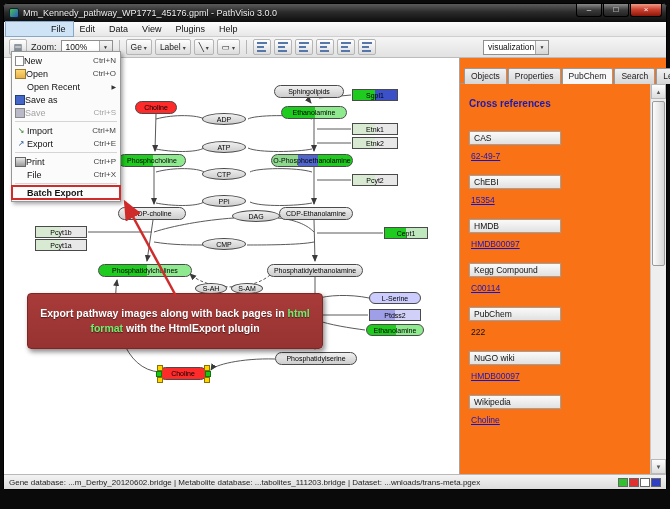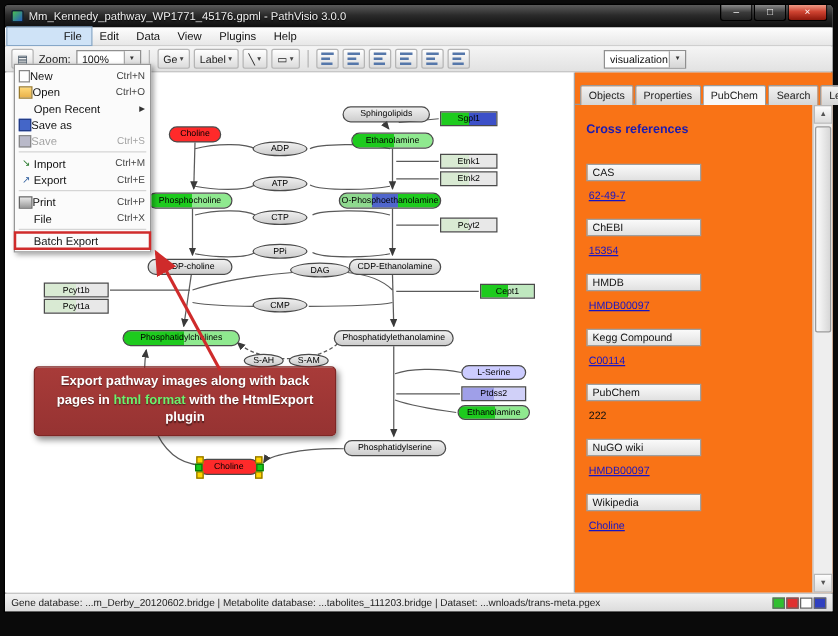--- a/index.html
+++ b/index.html
@@ -99,7 +99,7 @@
   .menu-item .mi-accel { font-size:8px; color:#444; }
   .menu-item .mi-sub { font-size:6px; color:#333; }
   .menu-item.disabled .mi-label, .menu-item.disabled .mi-accel { color:#a3a3a3; }
-  .menu-item.highlighted { outline:2px solid var(--callout-red,#cf2b2b); outline-offset:-1px; }
+  .menu-item.highlighted { outline:2px solid var(--callout-red,#cf2b2b); outline-offset:-1px;font-weight:bold; }
   .menu-sep { height:5px; display:flex; align-items:center; }
   .menu-sep::after { content:""; flex:1; border-top:1px solid #d5d5d5; margin:0 3px; }
   .ic-new { width:9px !important; height:10px; background:#fff; border:1px solid #888; }

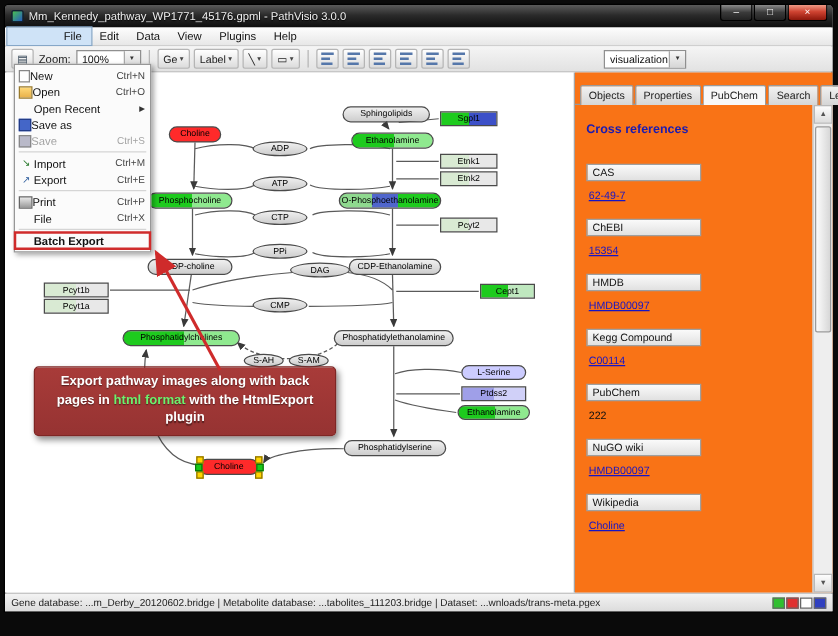--- a/index.html
+++ b/index.html
@@ -58,12 +58,12 @@
   .c-ptdss { background:linear-gradient(90deg,#9f9fe8 0 50%,#d0d0f8 50%); }
   .handle { position:absolute; width:6px; height:6px; background:var(--selection-yellow,#ffd400); border:1px solid #8a7000; z-index:4; }
   .handle.green { background:#17c817; border-color:#0a7a0a; }
-  .annotation { position:absolute; left:23px; top:235px; width:242px; height:56px; z-index:10;
+  .annotation { position:absolute; left:23px; top:235px; width:296px; height:56px; z-index:10;
                 background:linear-gradient(var(--annotation-bg,#a83b39),#963332);
                 border:1px solid var(--annotation-border,#7e2624); border-radius:4px;
                 box-shadow:2px 3px 5px rgba(0,0,0,.45);
                 color:#fff; font-weight:bold; font-size:10.5px; line-height:1.4; text-align:center;
-                display:flex; align-items:flex-start; justify-content:center; padding:4px 12px;
+                display:flex; align-items:center; justify-content:center; padding:4px 12px;
                 text-shadow:0 1px 1px rgba(0,0,0,.5); }
   .annotation .hl { color:var(--annotation-highlight,#6df06d); }
   

